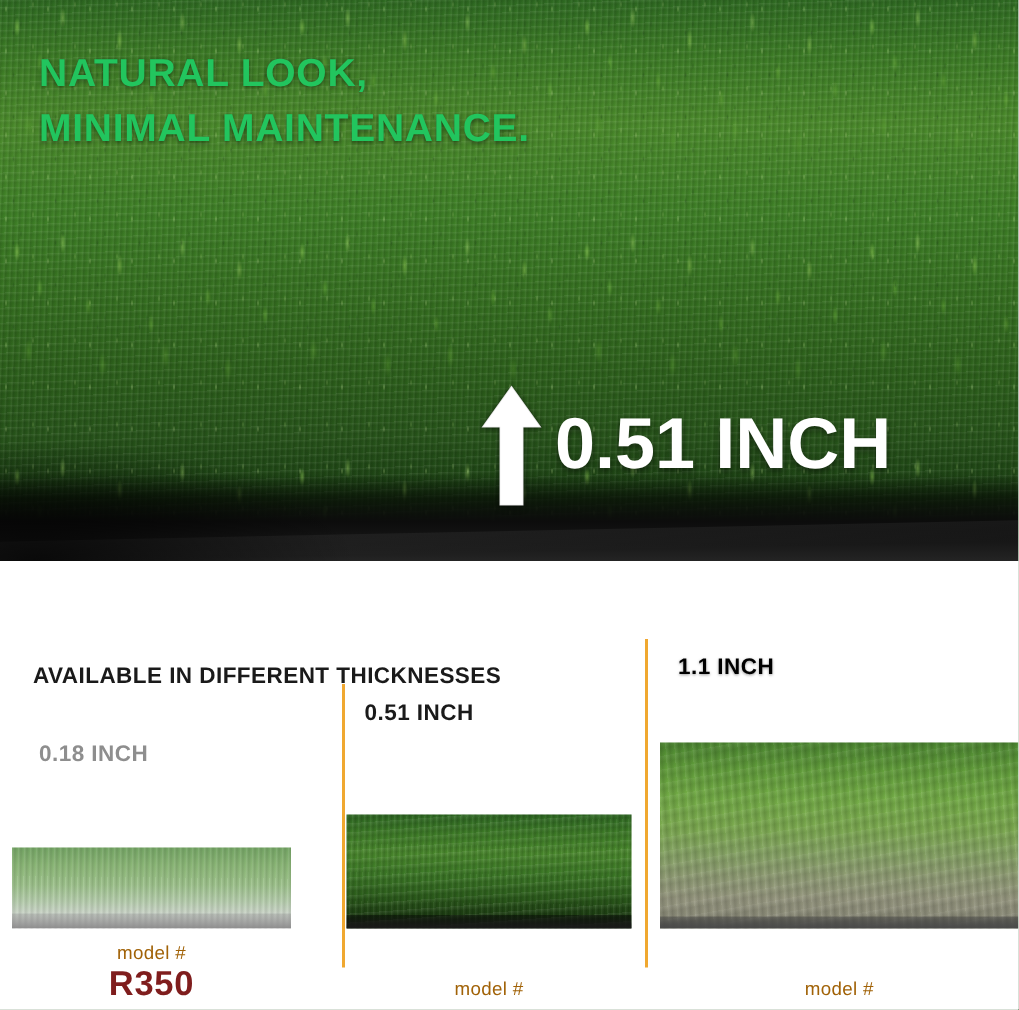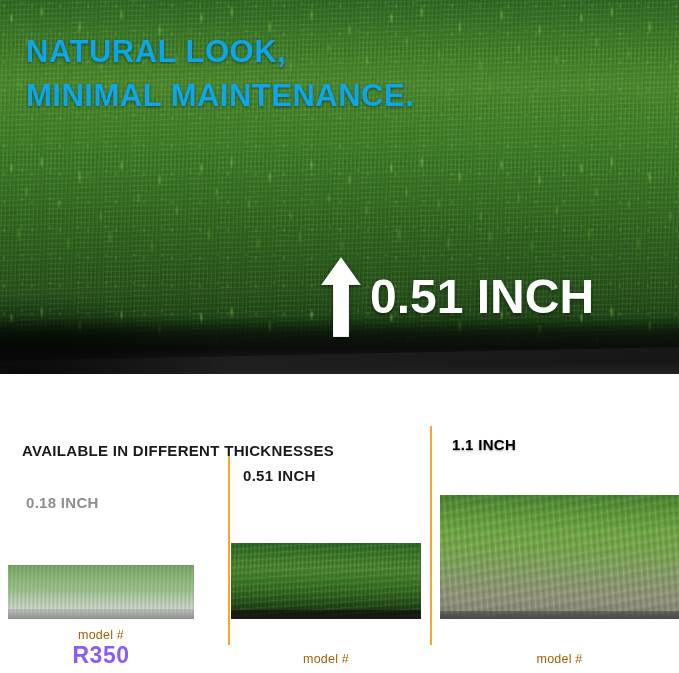--- a/index.html
+++ b/index.html
@@ -125,9 +125,9 @@
     position: absolute;
     left: 26px;
     top: 30px;
-    color: #0ea5e9;
-    font-weight: bold;
-    font-size: 31px;
+    color: #22c55e;
+    font-weight: bold;
+    font-size: 26px;
     line-height: 1.42;
     letter-spacing: 0.5px;
     text-shadow: 0 1px 3px rgba(0,0,0,0.45);

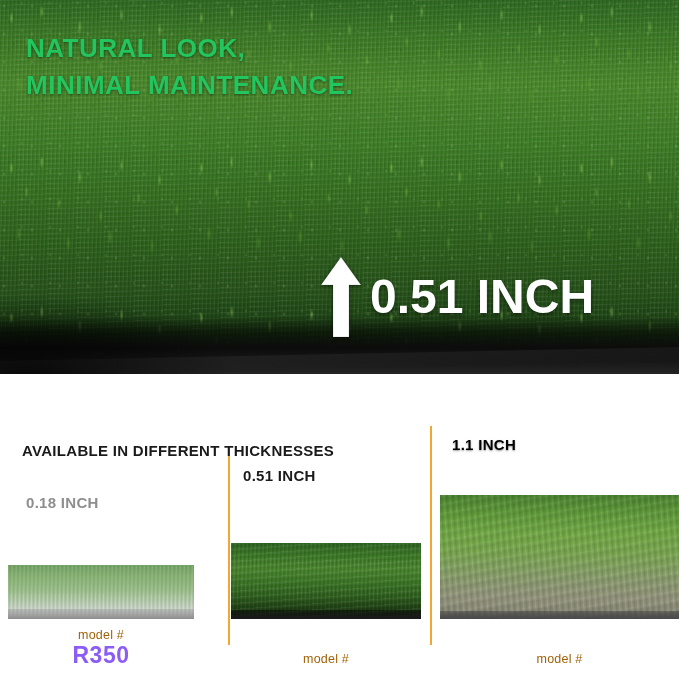--- a/index.html
+++ b/index.html
@@ -308,7 +308,7 @@
     font-size: 23px;
     font-weight: bold;
     letter-spacing: 0.5px;
-    color: #8b5cf6;
+    color: #7f1d1d;
     line-height: 1.05;
   }
   .m1 { left: 8px; width: 186px; }

